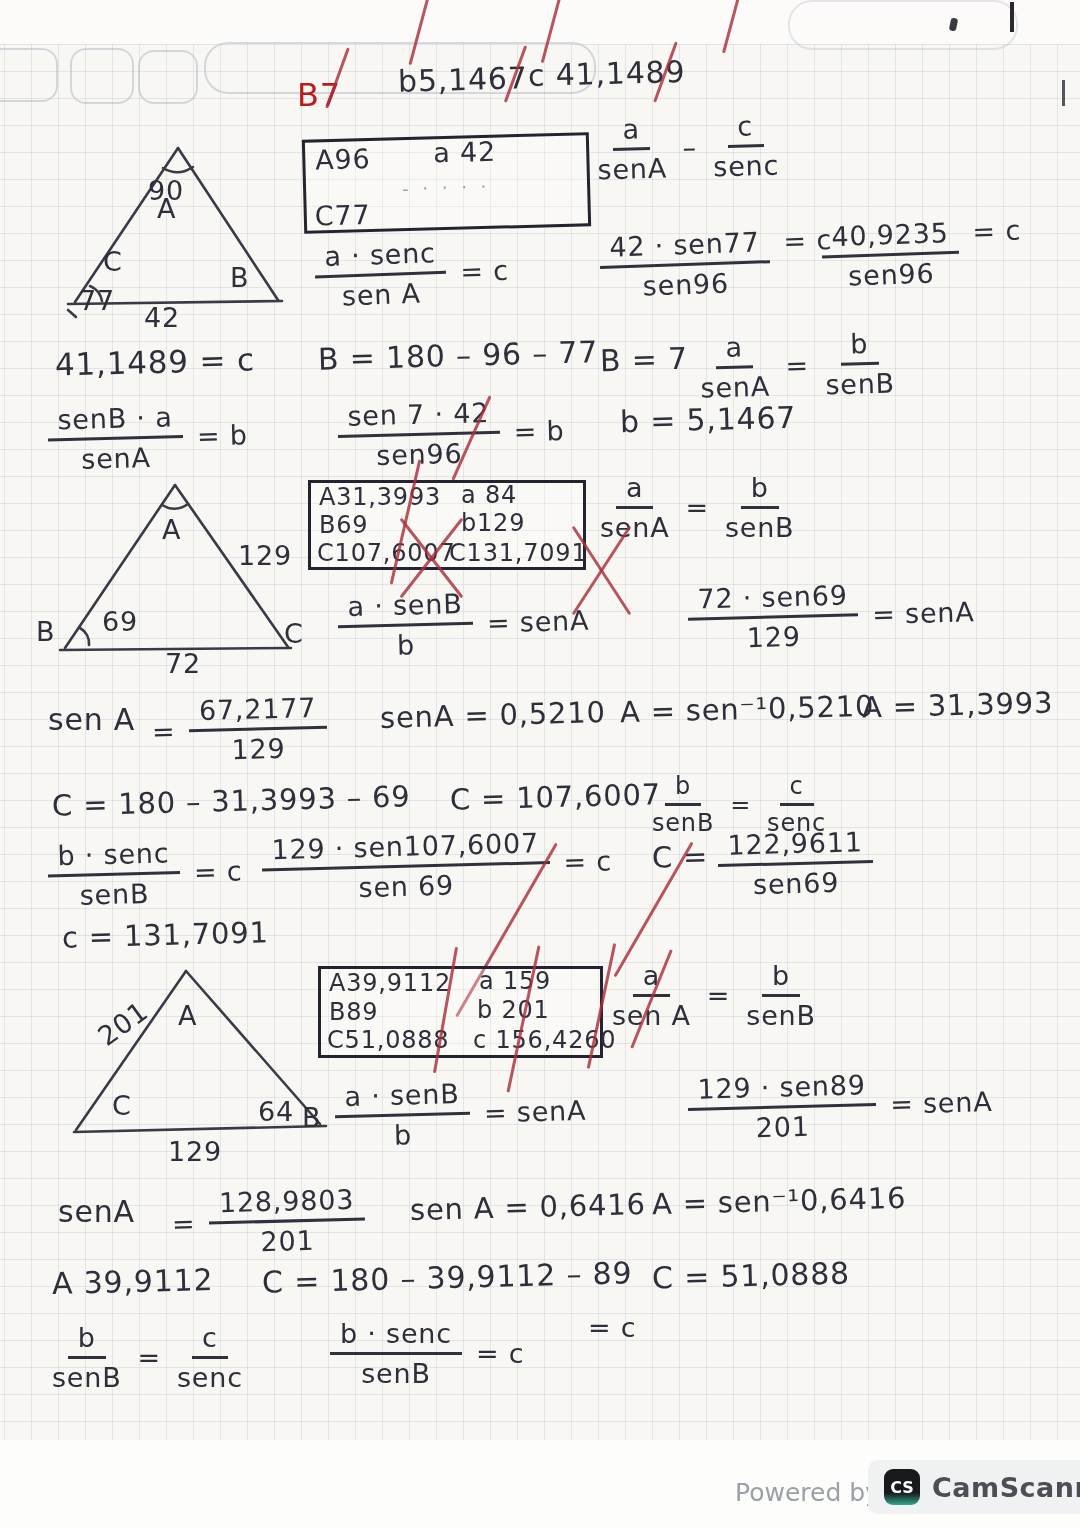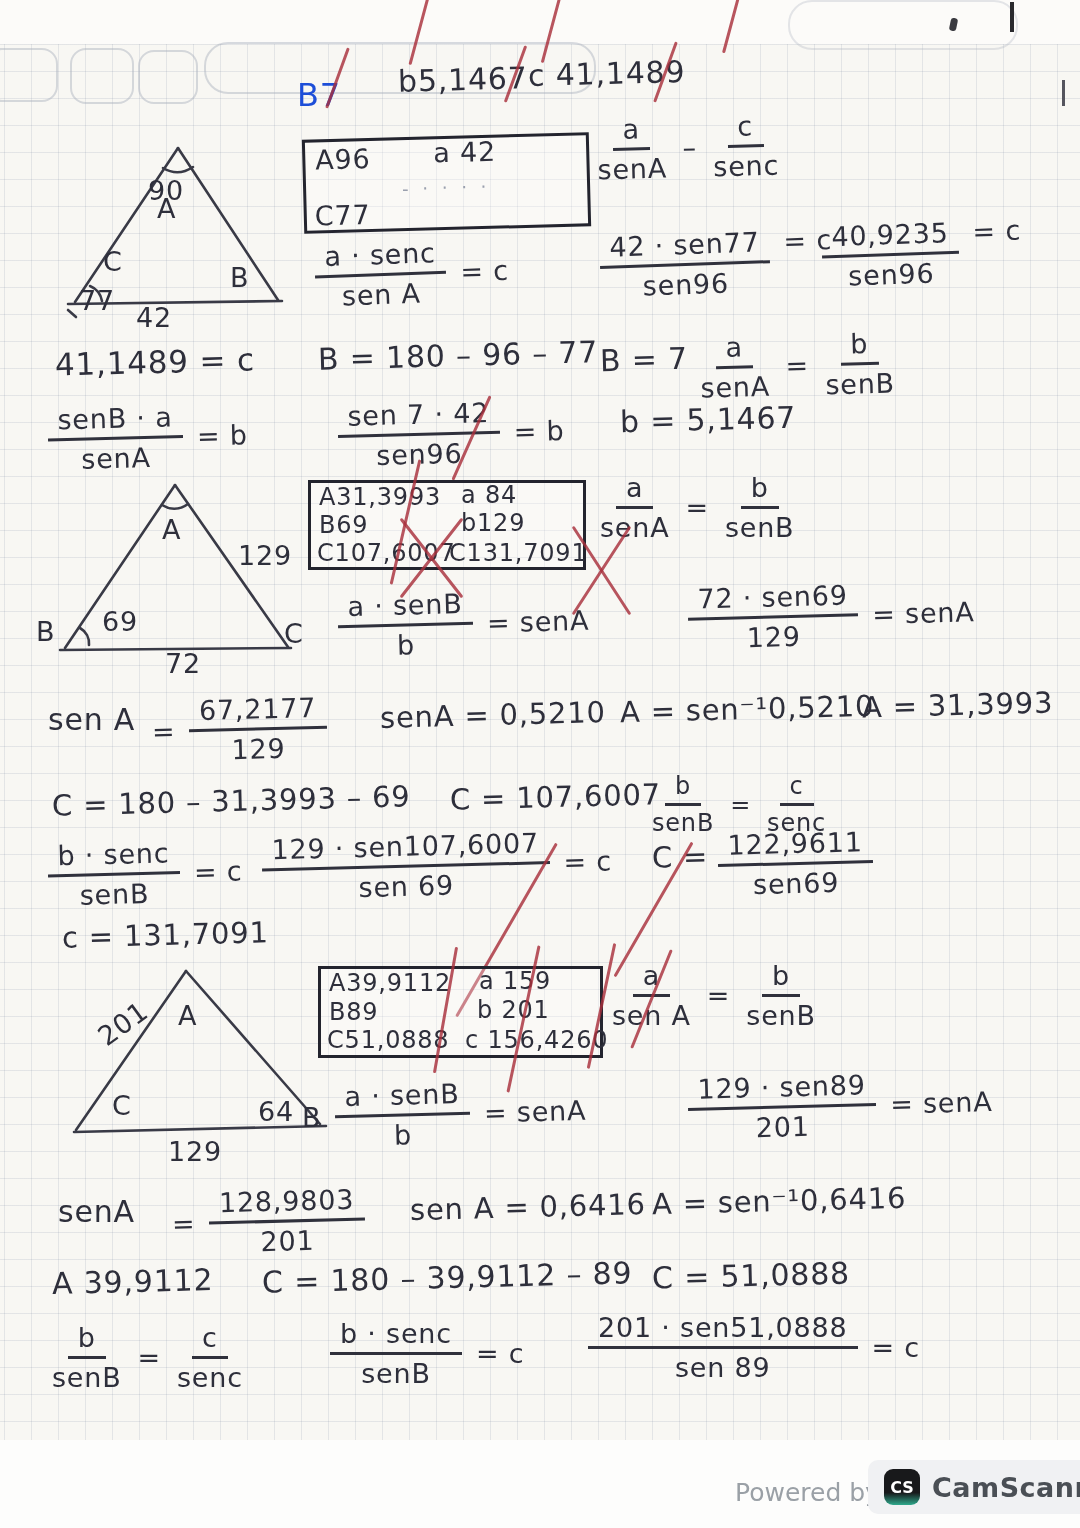--- a/index.html
+++ b/index.html
@@ -15,7 +15,7 @@
   .pos{position:absolute}
   .hw{color:#2e2f3b;font-size:27px;letter-spacing:.8px;white-space:nowrap}
   .sm{font-size:24px}
-  .blue{color:#1d4ed8}
+  .blue{color:#b91c1c}
   .faint{color:#9aa0ae;font-size:18px;letter-spacing:4px}
   .frac{display:inline-flex;flex-direction:column;align-items:center;text-align:center;vertical-align:middle}
   .frac .num{padding:0 10px 3px;border-bottom:3px solid #30313c}

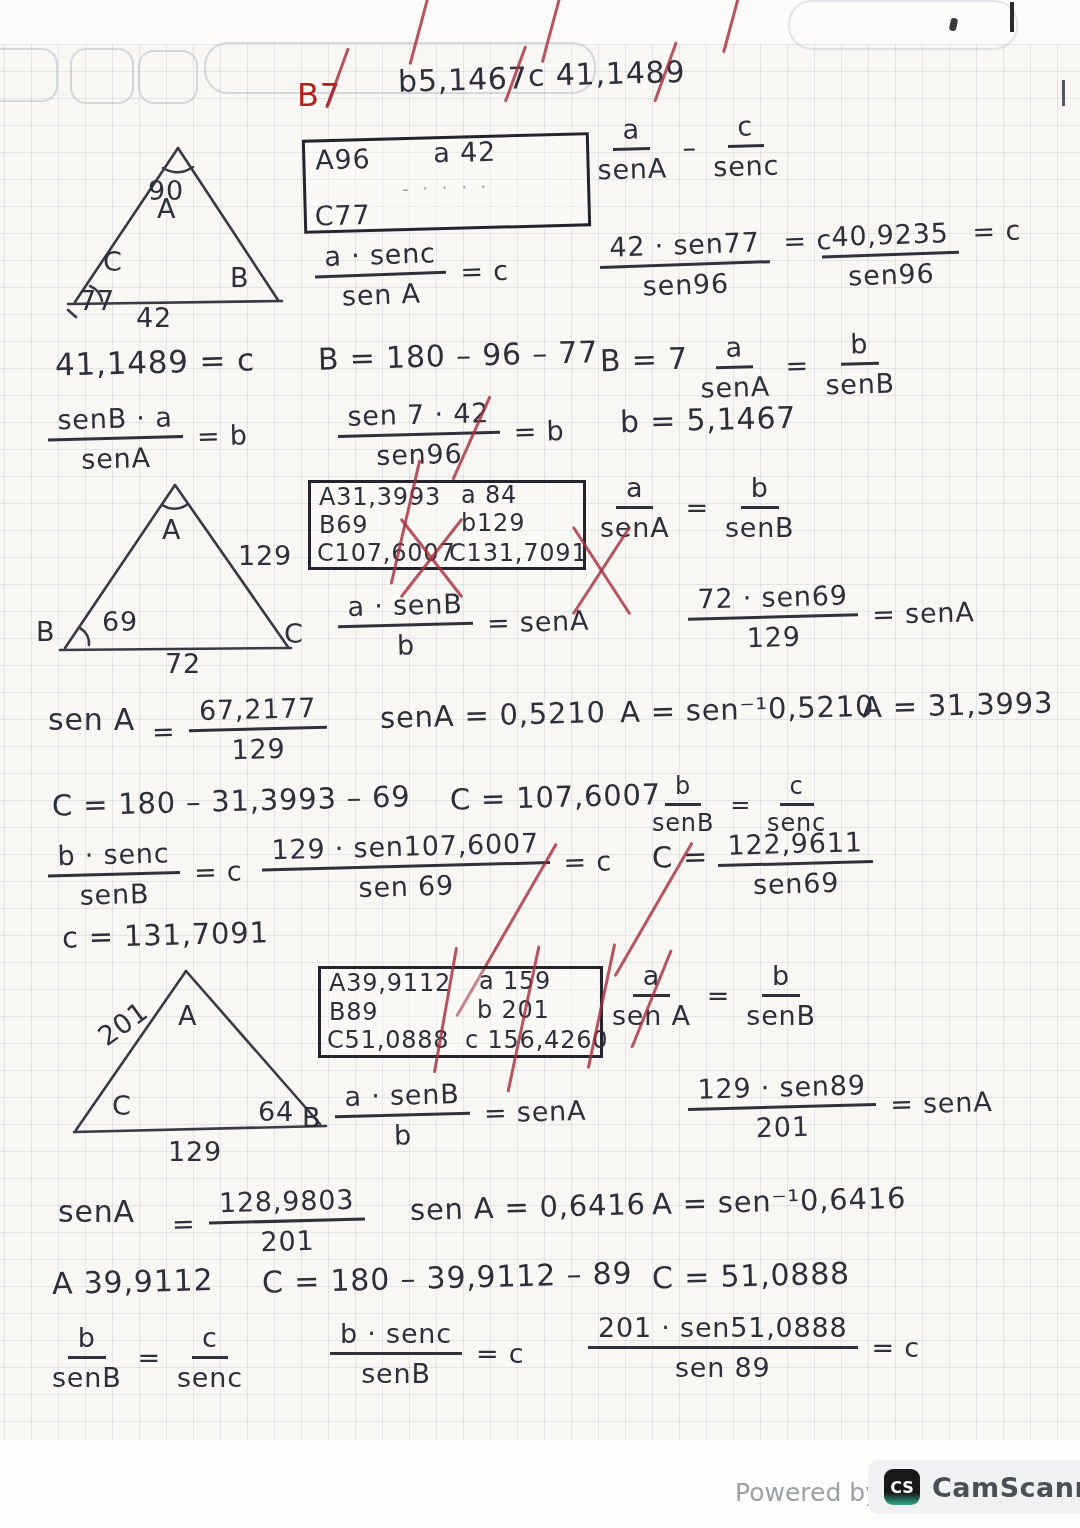--- a/index.html
+++ b/index.html
@@ -76,7 +76,7 @@
 <span class="pos hw" style="left:103px;top:246px">C</span>
 <span class="pos hw" style="left:79px;top:285px">77</span>
 <span class="pos hw" style="left:230px;top:262px">B</span>
-<span class="pos hw" style="left:136px;top:302px">42</span>
+<span class="pos hw" style="left:144px;top:302px">42</span>
 
 <div class="pos box t1" style="left:303px;top:136px;width:287px;height:94px">
   <span class="hw" style="left:10px;top:2px">A96</span>

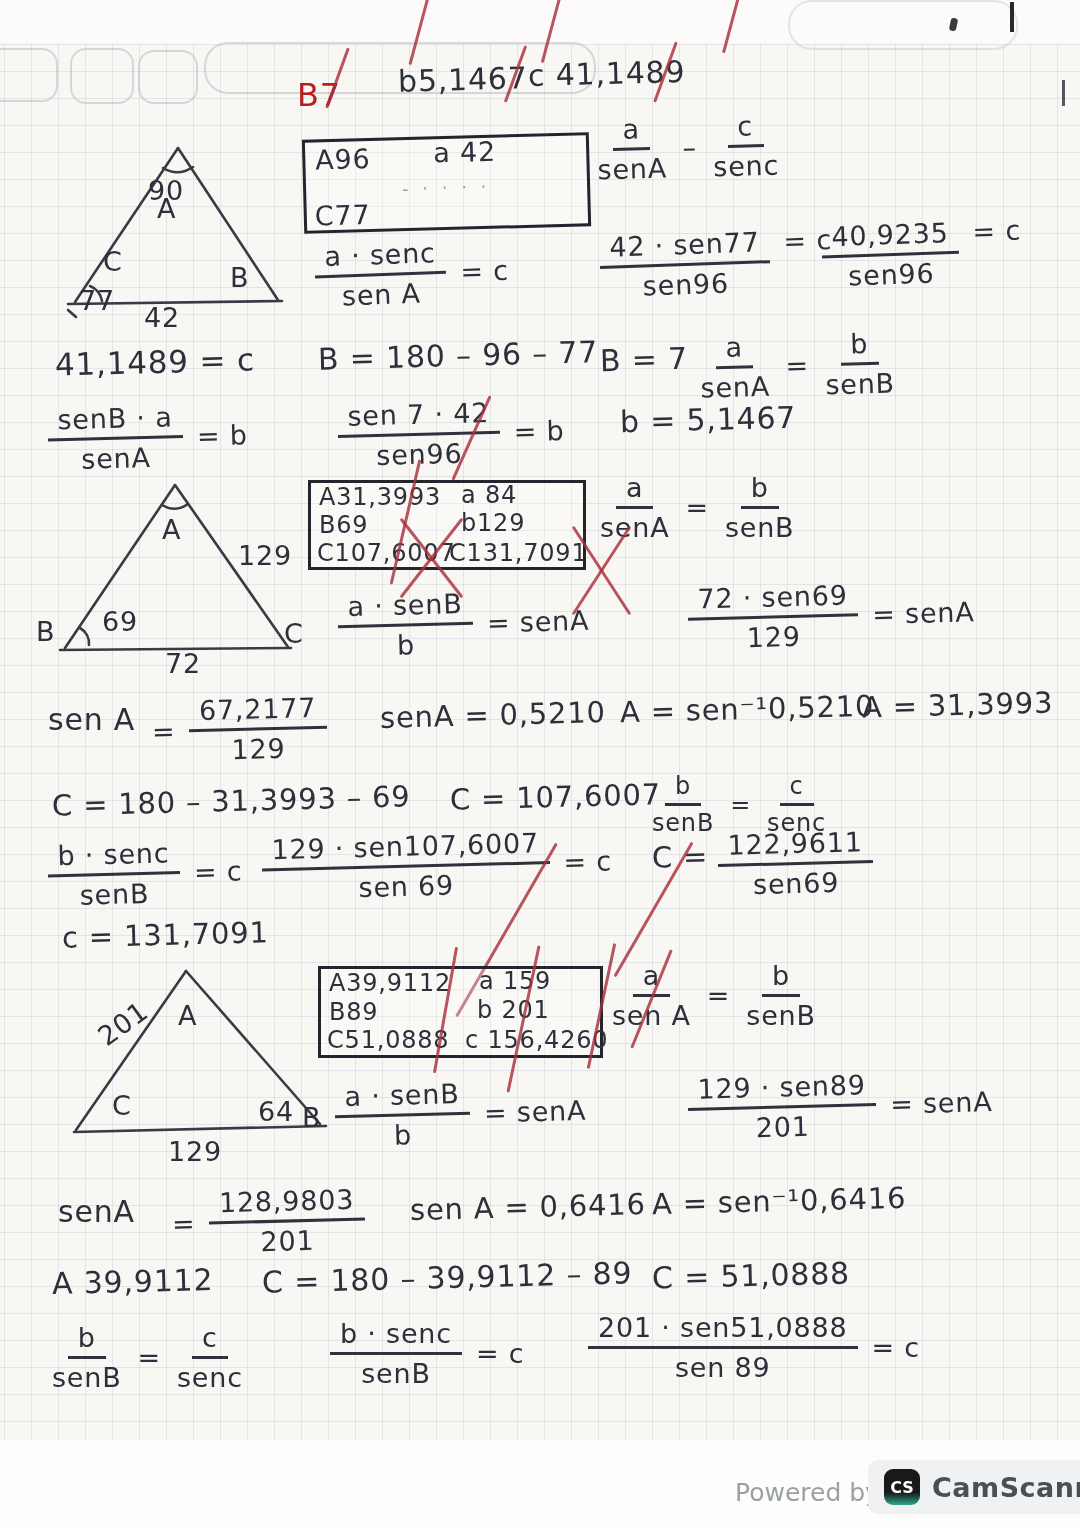--- a/index.html
+++ b/index.html
@@ -277,7 +277,7 @@
   <span class="hw sm" style="left:8px;top:29px">B89</span>
   <span class="hw sm" style="left:156px;top:27px">b 201</span>
   <span class="hw sm" style="left:6px;top:57px">C51,0888</span>
-  <span class="hw sm" style="left:144px;top:57px">c 156,4260</span>
+  <span class="hw sm" style="left:152px;top:57px">c 156,4260</span>
 </div>
 
 <span class="pos hw ratio" style="left:612px;top:960px">

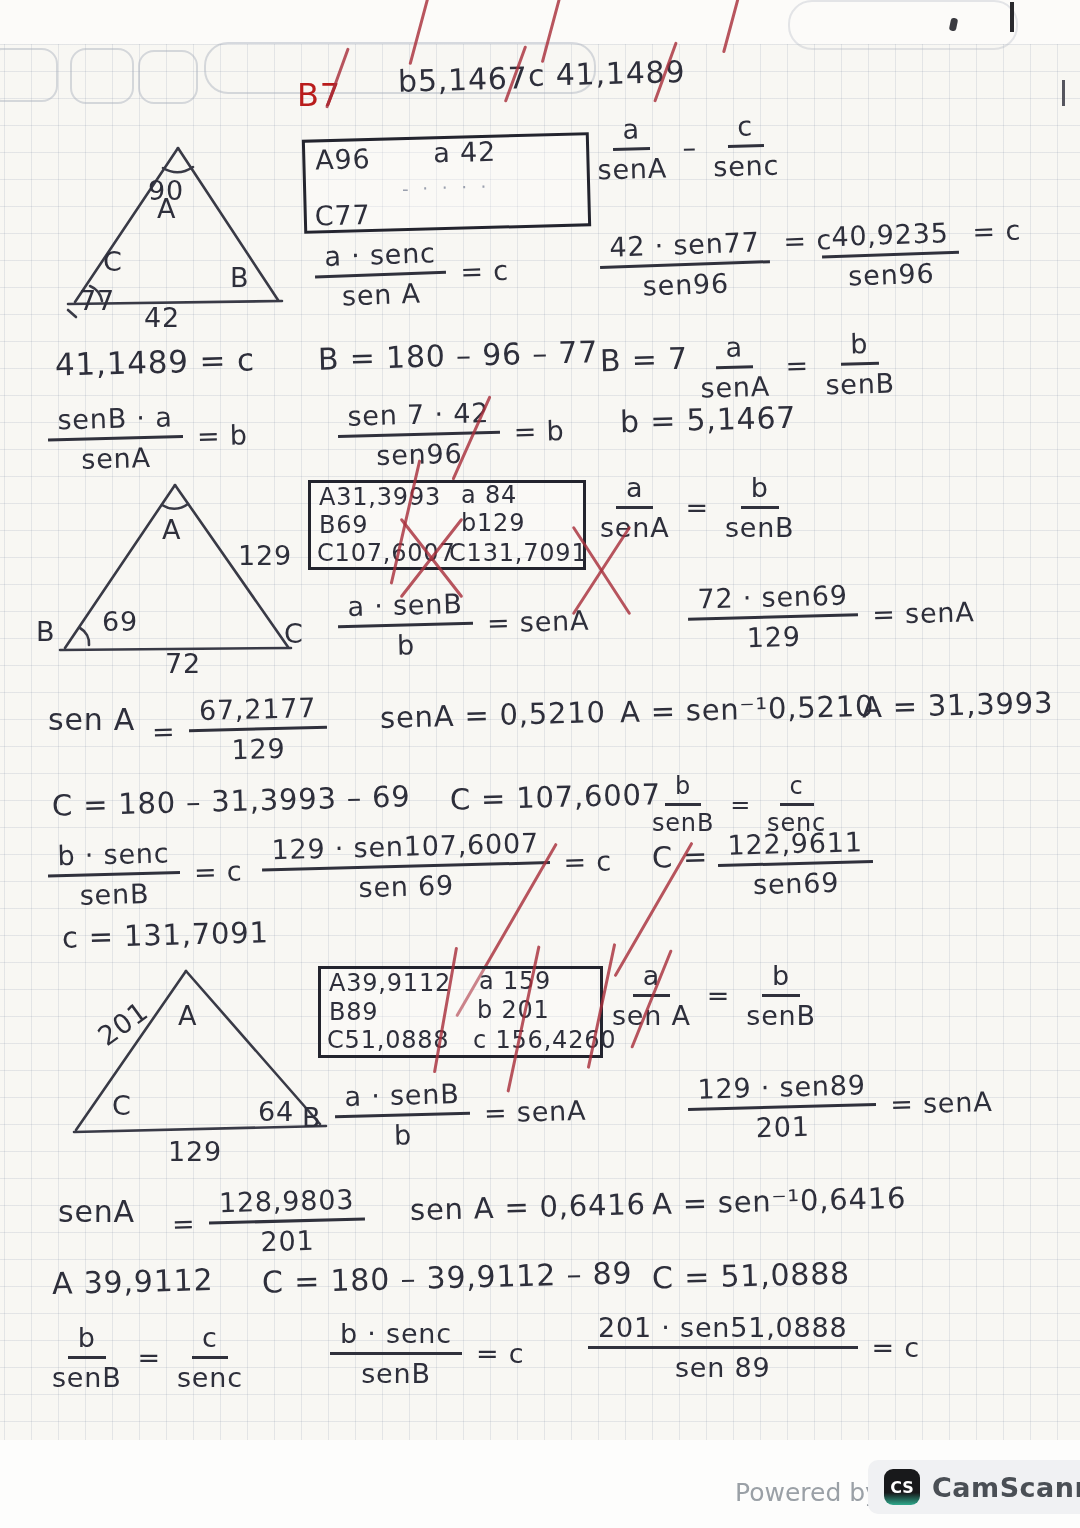--- a/index.html
+++ b/index.html
@@ -346,10 +346,6 @@
   <span>= c</span>
 </span>
 <span class="pos hw step" style="left:588px;top:1312px">
-  <span class="frac">
-      <span class="num">201 · sen51,0888</span>
-      <span class="den">sen 89</span>
-    </span>
   <span>= c</span>
 </span>
 

